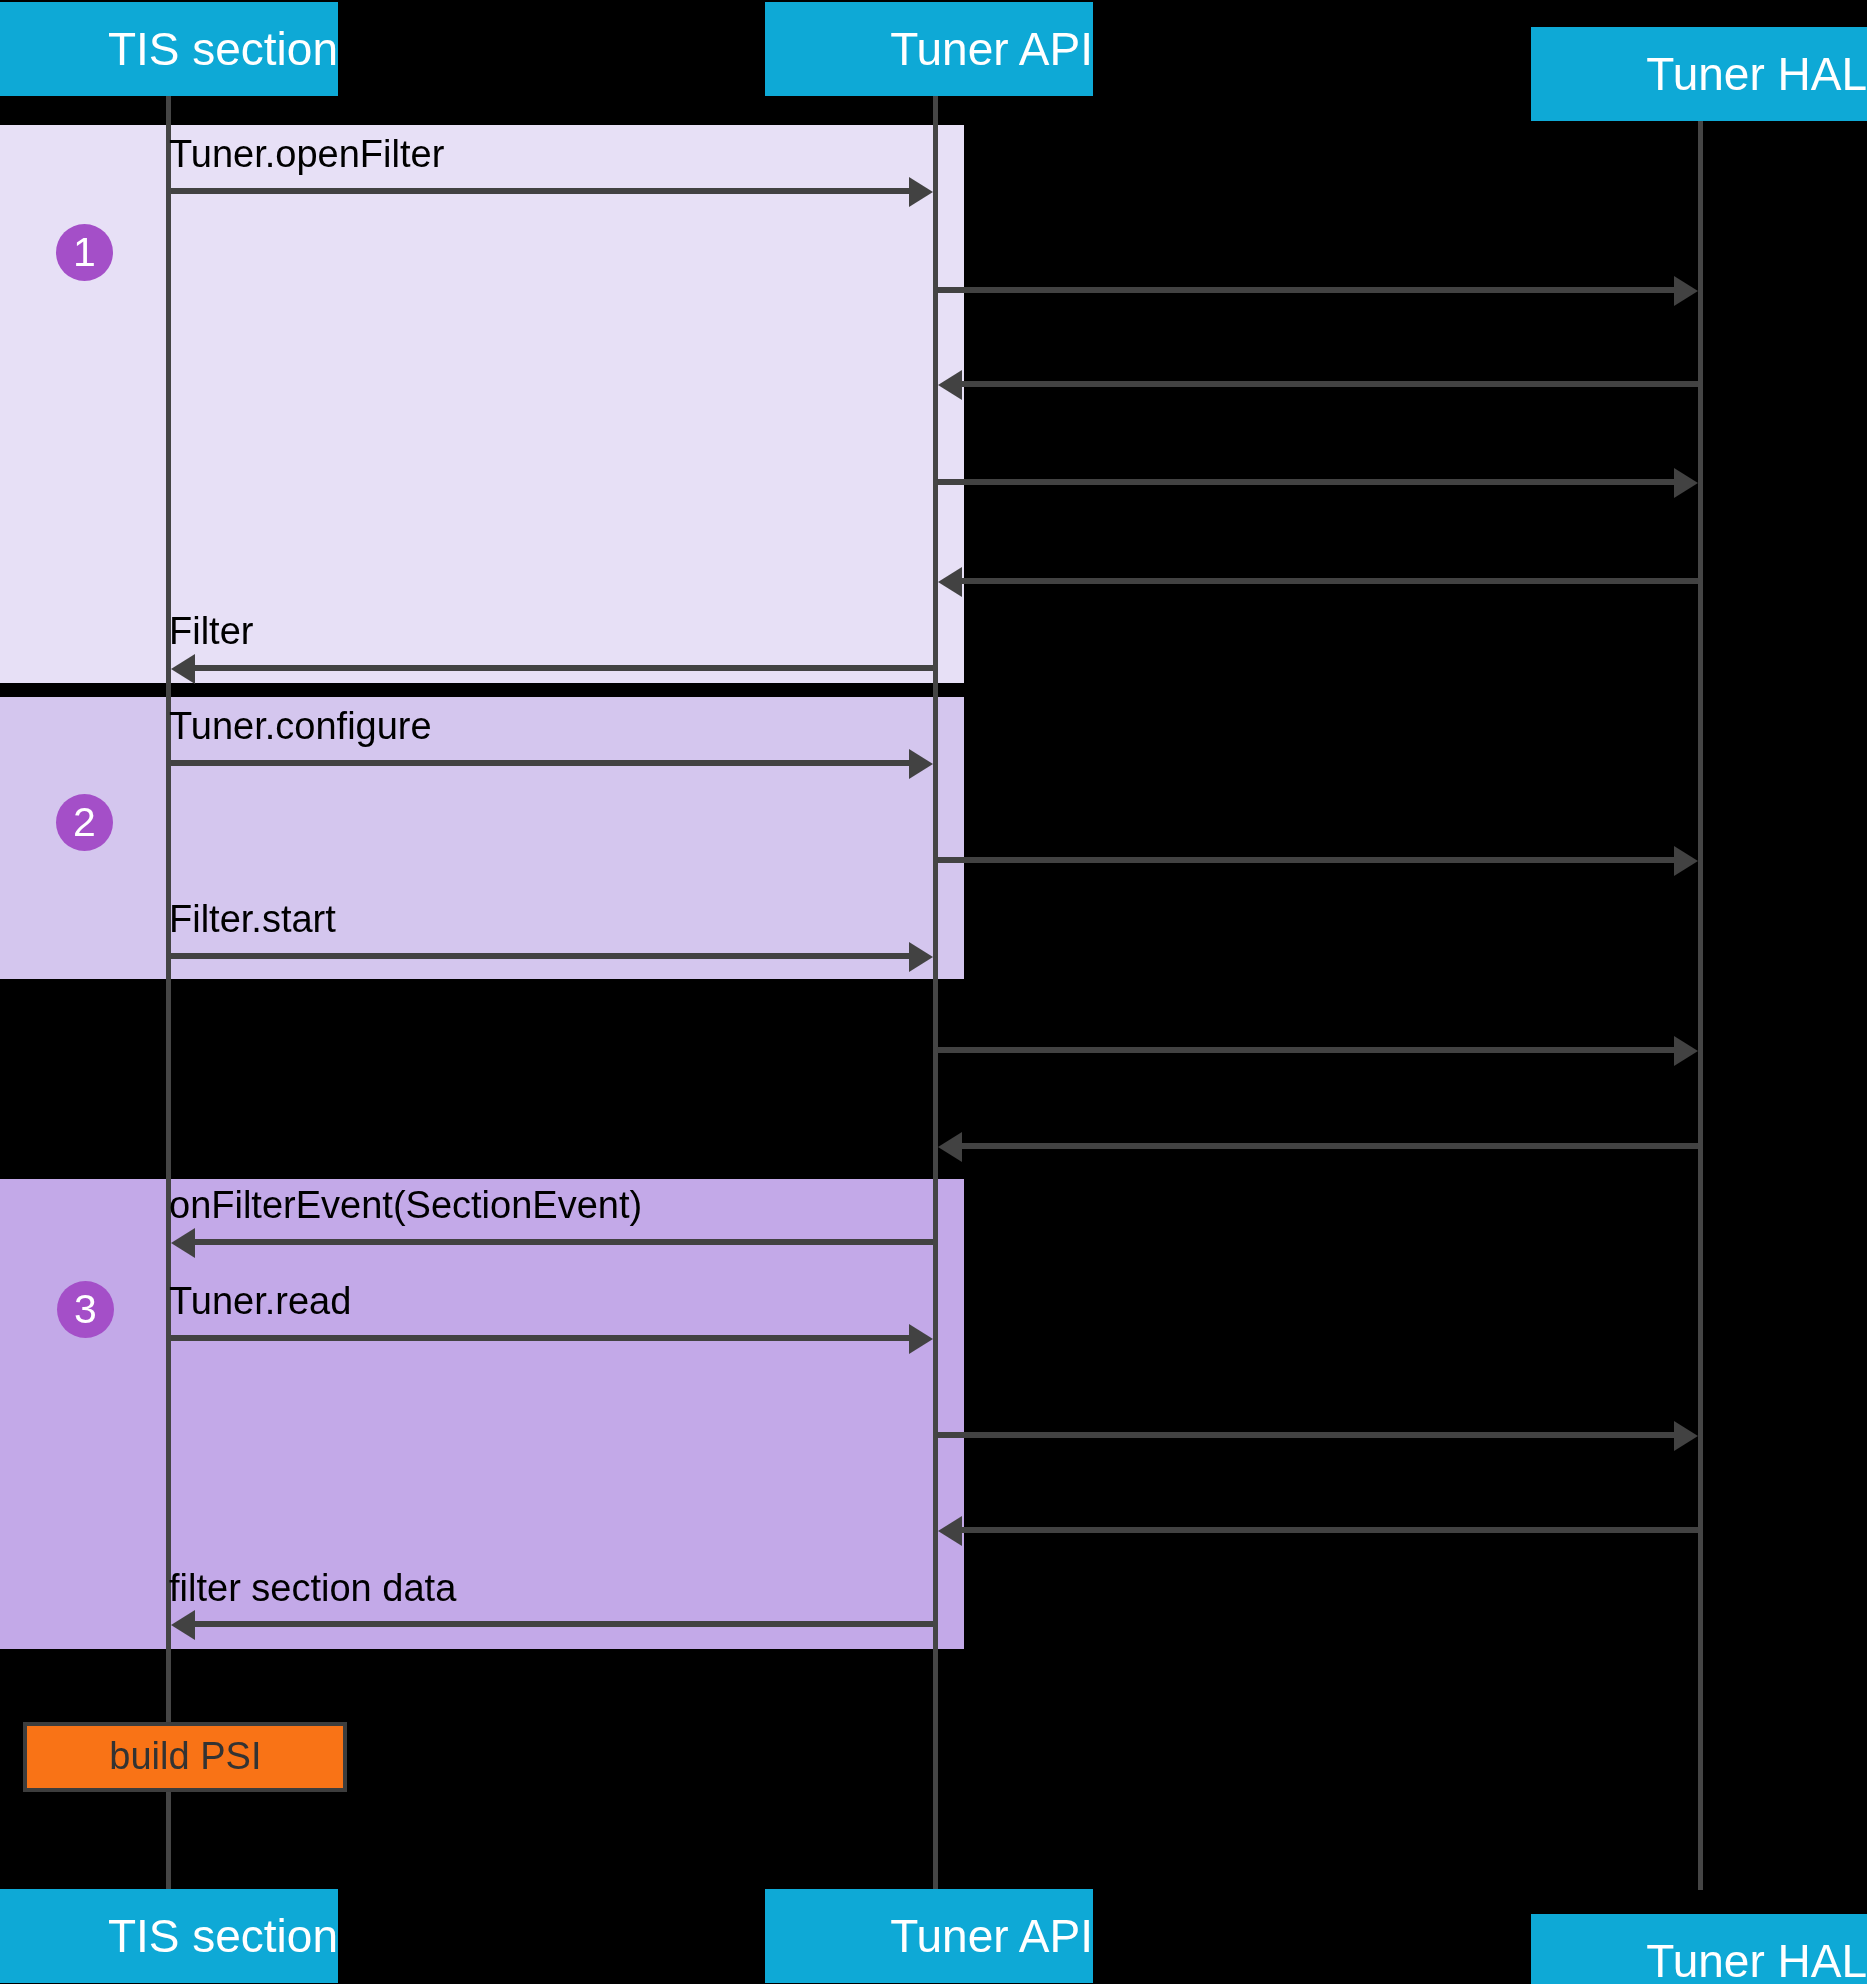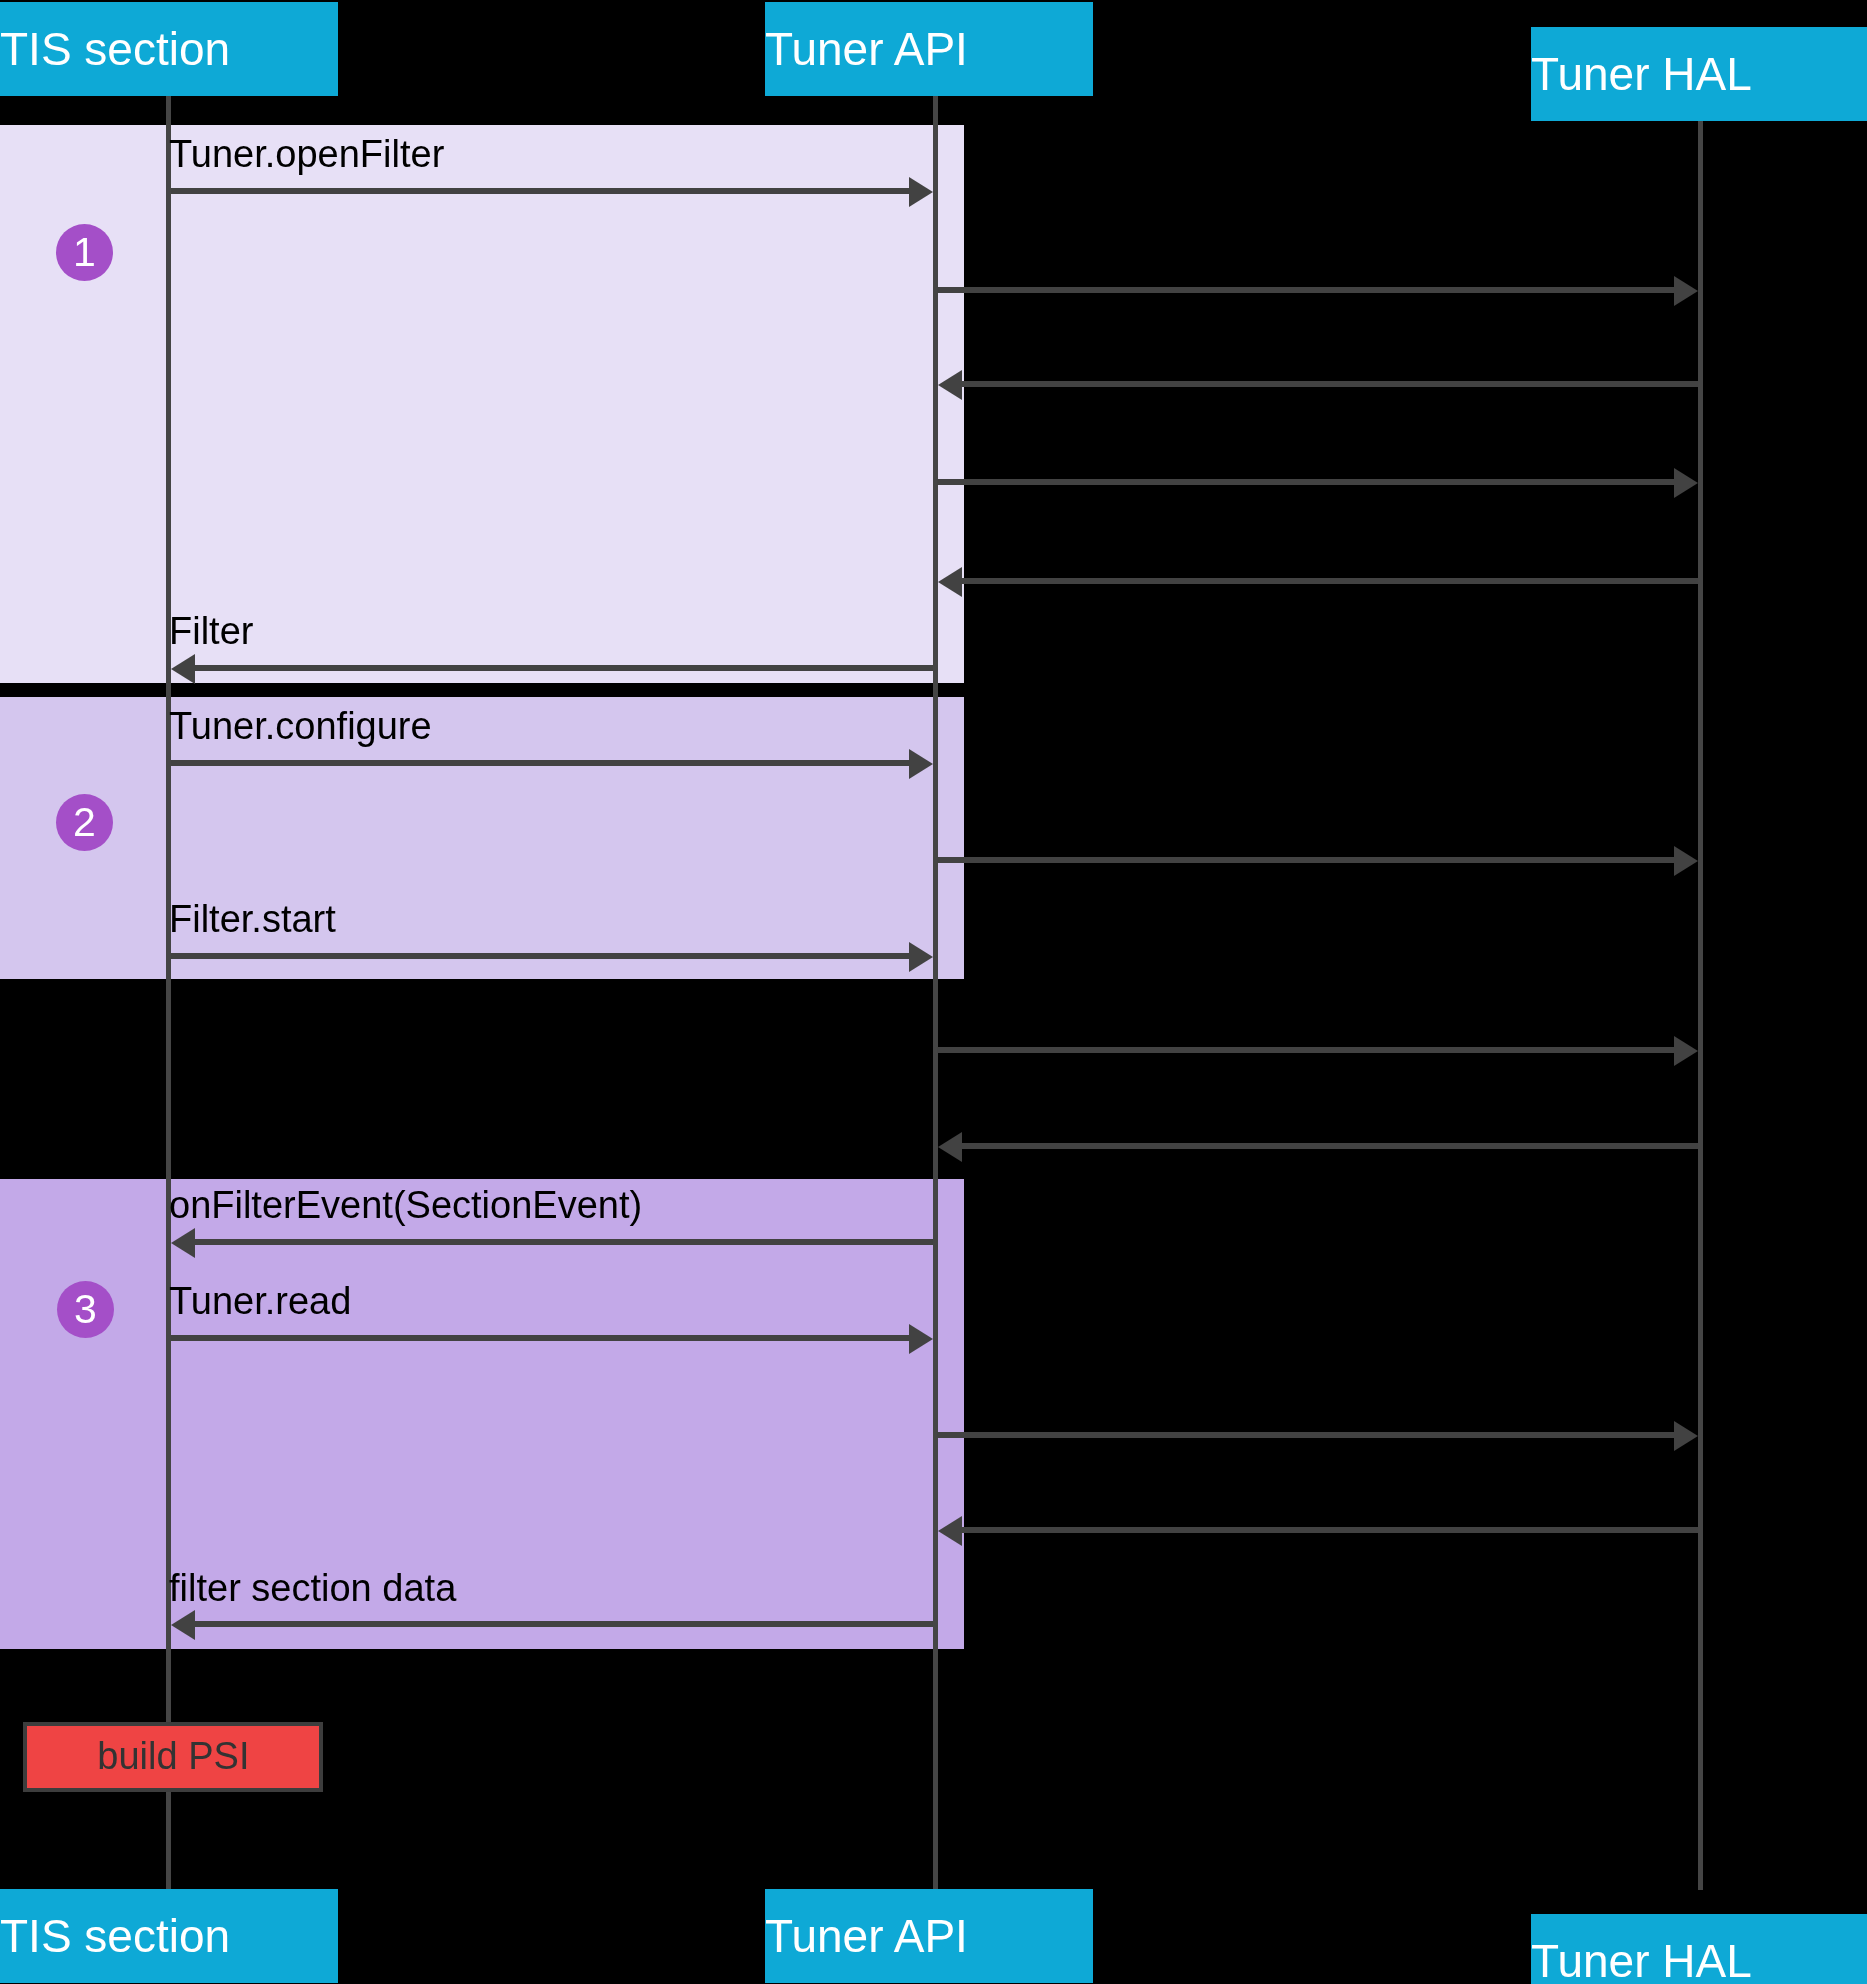--- a/index.html
+++ b/index.html
@@ -8,7 +8,7 @@
 
   
   .participant{position:absolute;height:94px;background:#0EA9D6;color:#fff;
-               font-size:46px;text-align:left;line-height:94px;}
+               font-size:46px;text-align:right;line-height:94px;}
   .p-top{top:1.9px;}  .p-bottom{top:1889px;}
   .p-tis{left:0;width:338px;}
   .p-api{left:765px;width:328px;}

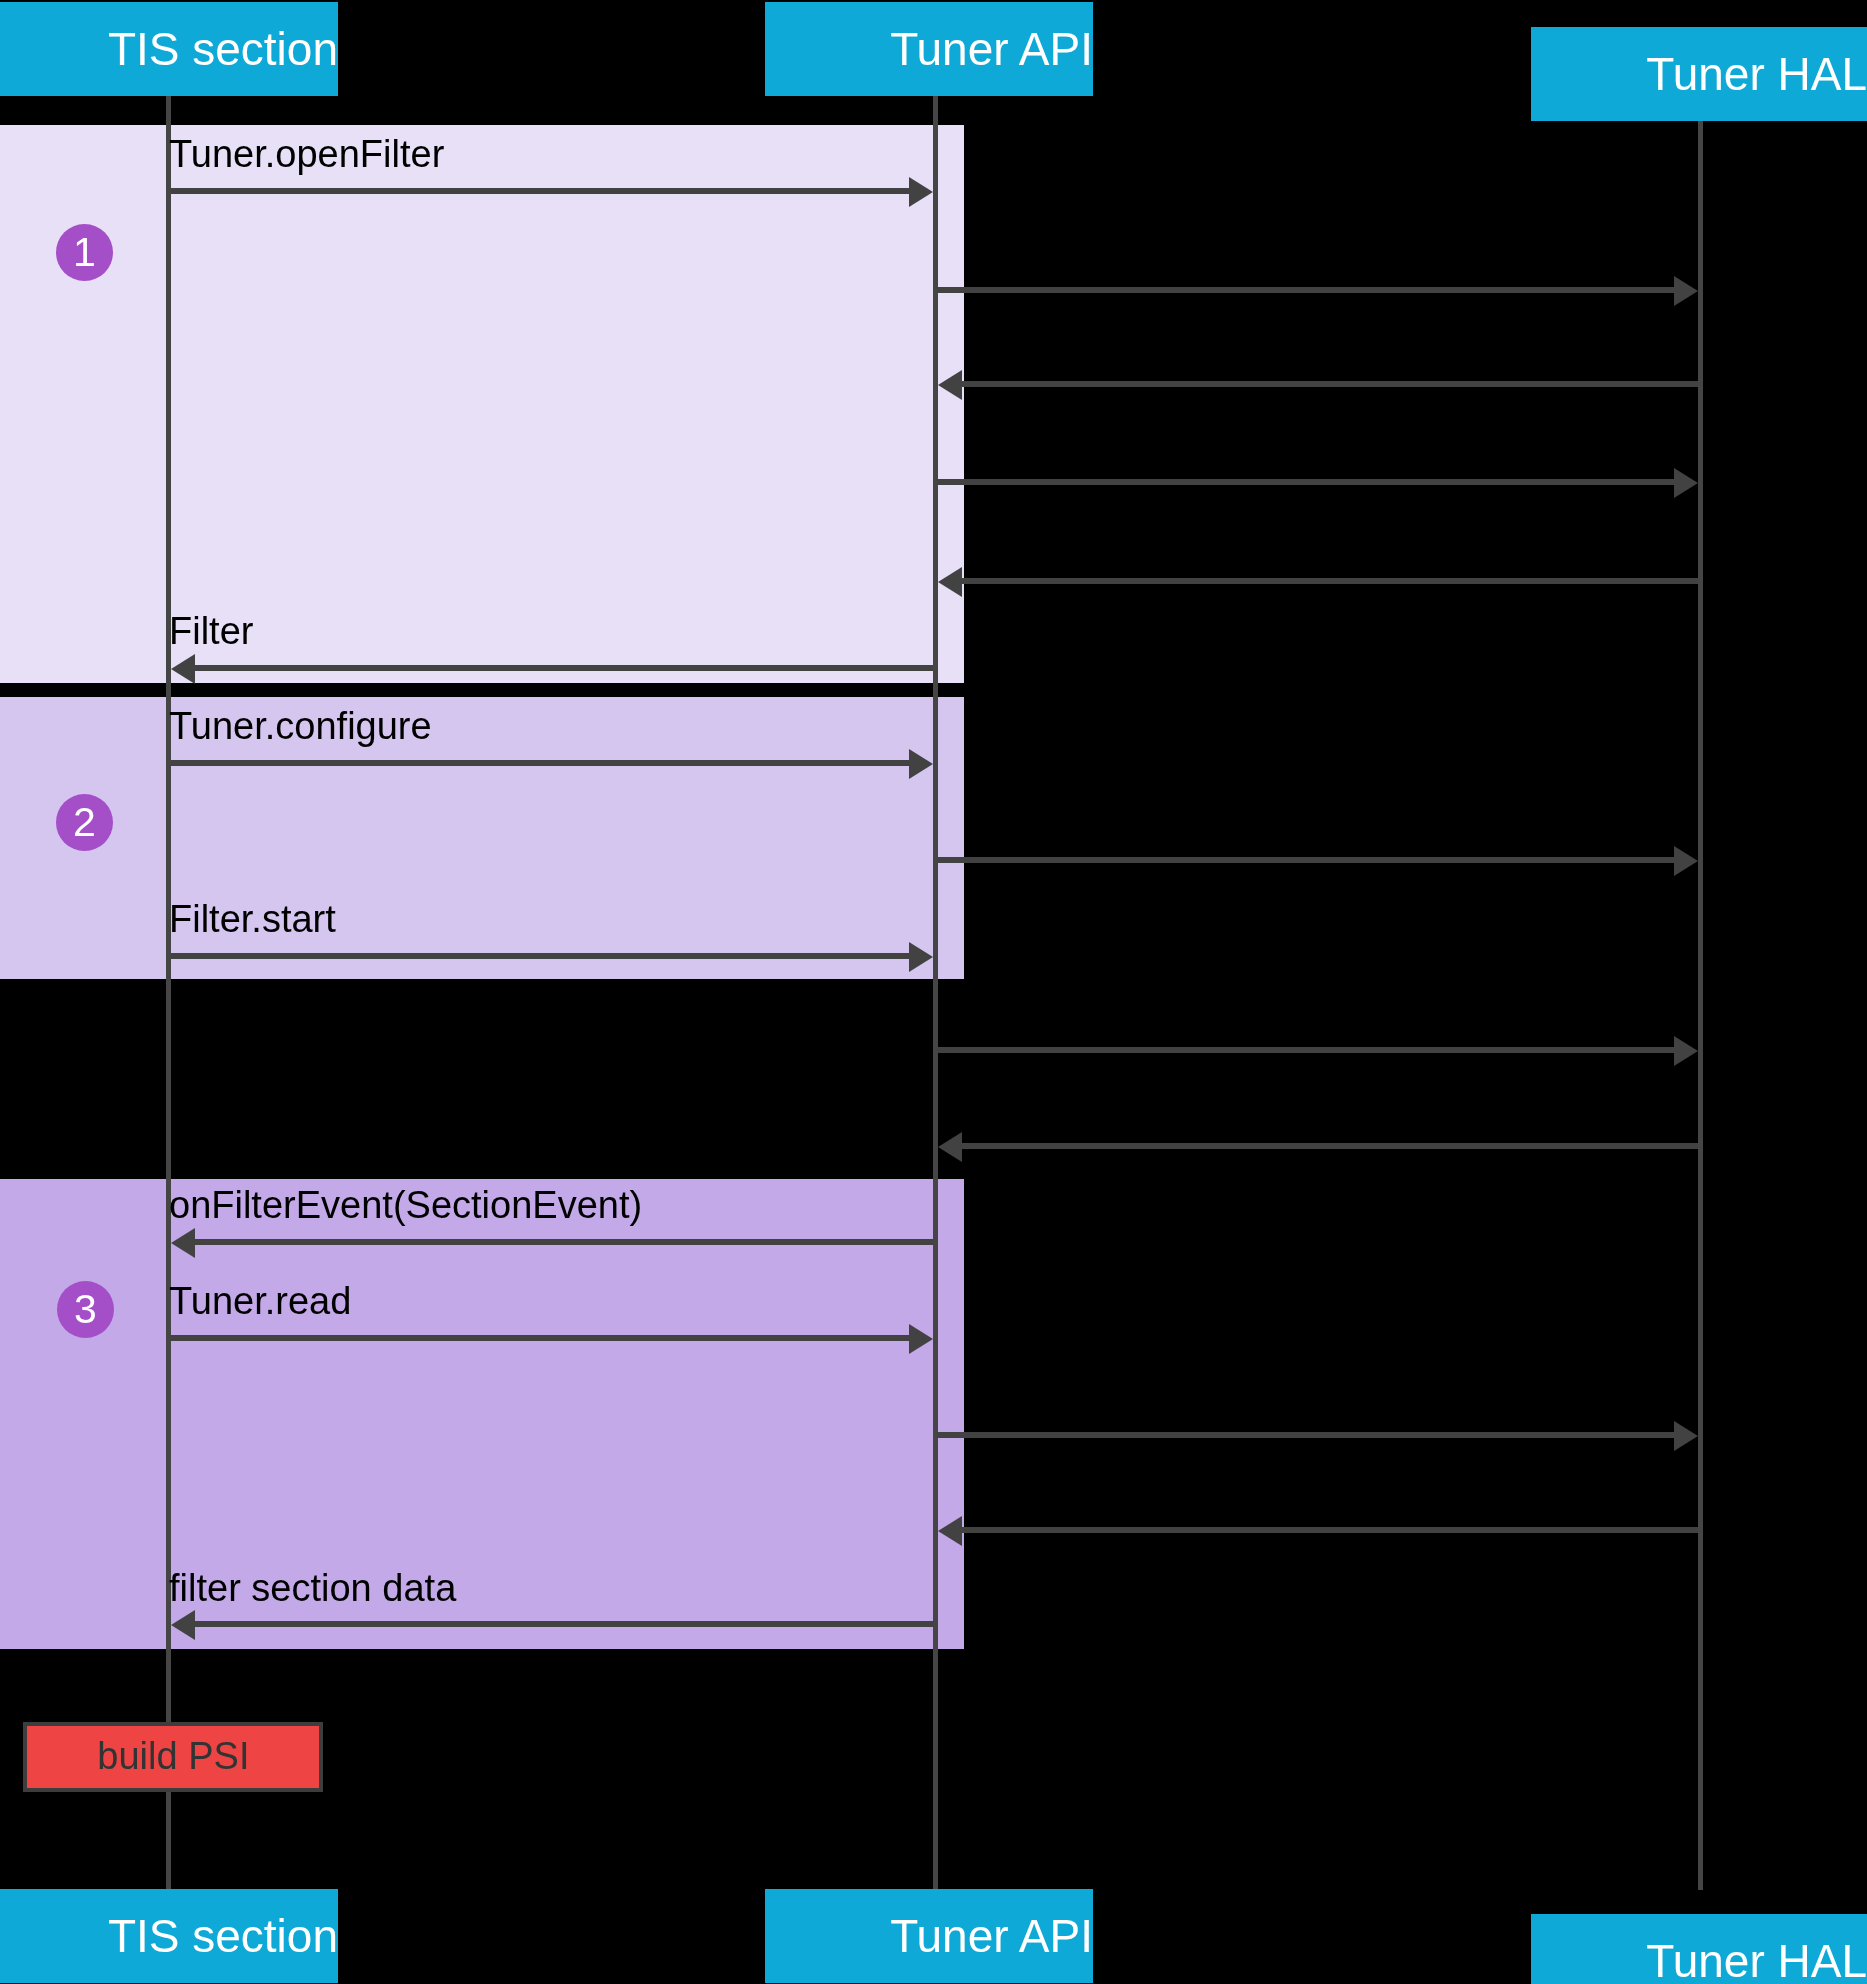--- a/index.html
+++ b/index.html
@@ -46,7 +46,7 @@
        text-align:left;font-size:38px;color:#000;z-index:6;}
 
   
-  .note{position:absolute;left:23.4px;top:1722px;width:300px;height:70px;background:#ef4444;
+  .note{position:absolute;left:23.4px;top:1722px;width:324px;height:70px;background:#f97316;
         border:4.8px solid #3d3d3d;box-sizing:border-box;color:#333;font-size:38px;
         text-align:center;line-height:61px;z-index:7;}
 </style>

